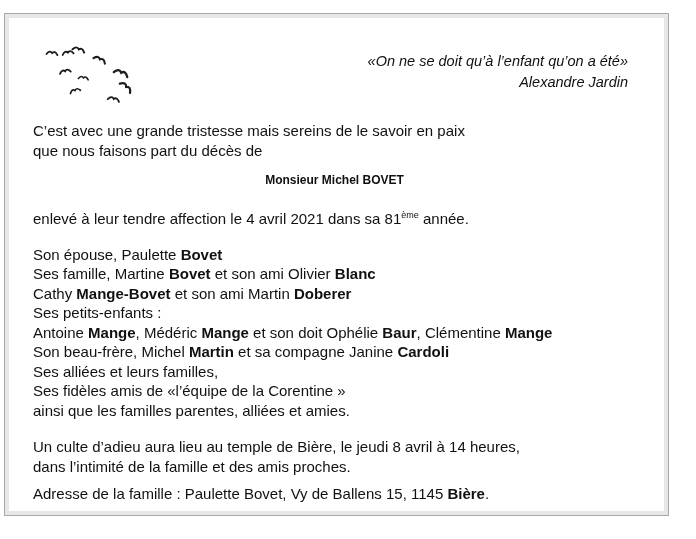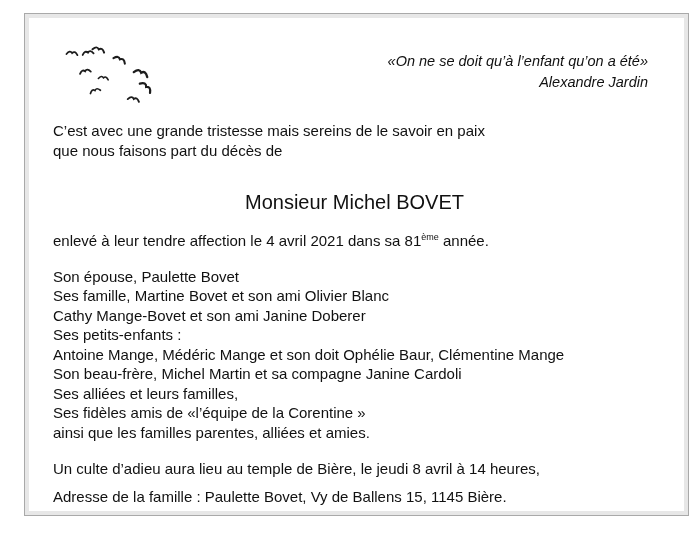--- a/index.html
+++ b/index.html
@@ -13,7 +13,7 @@
   }
   .frame {
     position: absolute;
-    left: 24px; top: 13px;
+    left: 4px; top: 13px;
     width: 665px; height: 503px;
     box-sizing: border-box;
     border: 1px solid var(--border-outer, #a9a9a9);

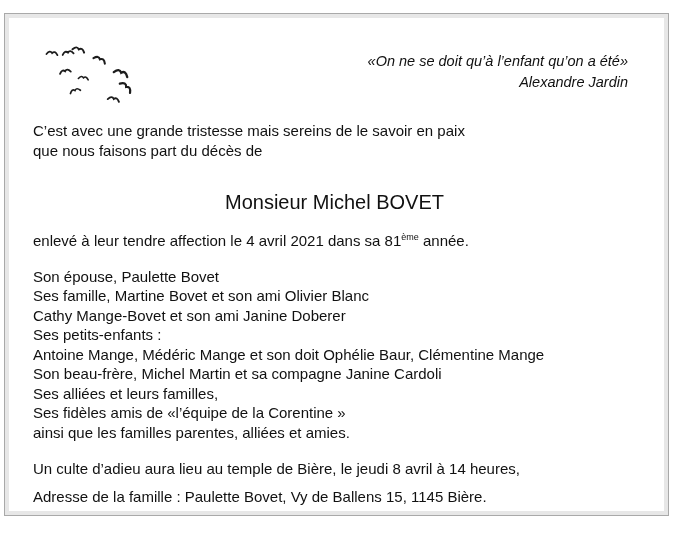--- a/index.html
+++ b/index.html
@@ -49,10 +49,10 @@
   .intro   { margin-top: 28px; }
   .title   {
     text-align: center;
-    font-weight: normal;
-    font-size: 20px;
+    font-weight: bold;
+    font-size: 12px;
     line-height: 20px;
-    margin-top: 32px;
+    margin-top: 10px;
   }
   .death   { margin-top: 19px; }
   .family  { margin-top: 16px; }

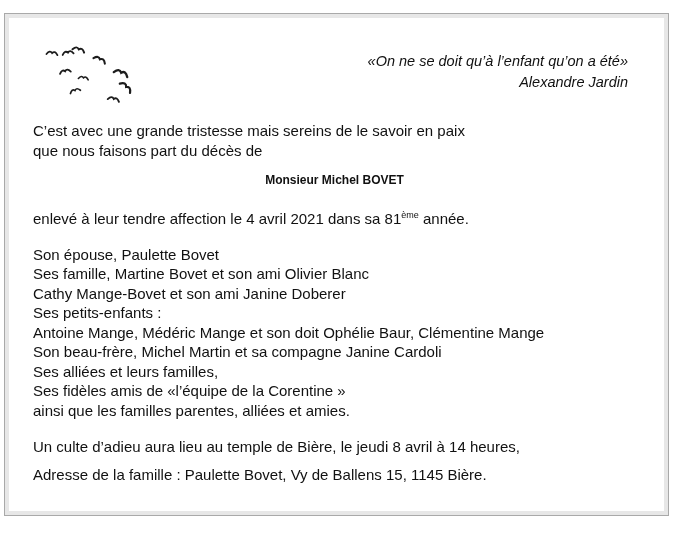--- a/index.html
+++ b/index.html
@@ -58,7 +58,7 @@
   .family  { margin-top: 16px; }
   .ceremony{ margin-top: 17px; }
   .address { margin-top: 8px; }
-  .b { font-weight: normal; }
+  .b { font-weight: bold; }
   sup { font-size: 0.6em; line-height: 0; }
 </style>
 </head>

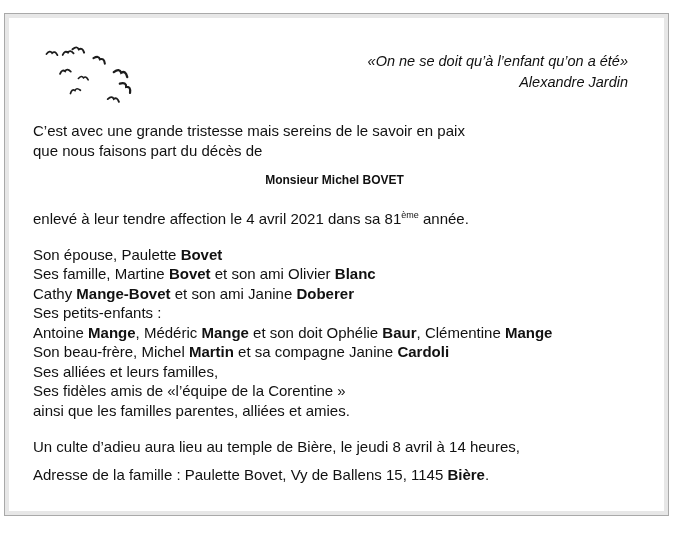--- a/index.html
+++ b/index.html
@@ -101,7 +101,7 @@
       <div class="family">
           <div class="line"><span>Son épouse, Paulette </span><span class="b">Bovet</span></div>
           <div class="line"><span>Ses famille, Martine </span><span class="b">Bovet</span><span> et son ami Olivier </span><span class="b">Blanc</span></div>
-          <div class="line"><span>Cathy </span><span class="b">Mange-Bovet</span><span> et son ami Janine </span><span class="b">Doberer</span></div>
+          <div class="line"><span>Cathy </span><span class="b">Mange-Bovet</span><span> et son ami Martin </span><span class="b">Doberer</span></div>
           <div class="line"><span>Ses petits-enfants :</span></div>
           <div class="line"><span>Antoine </span><span class="b">Mange</span><span>, Médéric </span><span class="b">Mange</span><span> et son doit Ophélie </span><span class="b">Baur</span><span>, Clémentine </span><span class="b">Mange</span></div>
           <div class="line"><span>Son beau-frère, Michel </span><span class="b">Martin</span><span> et sa compagne Janine </span><span class="b">Cardoli</span></div>

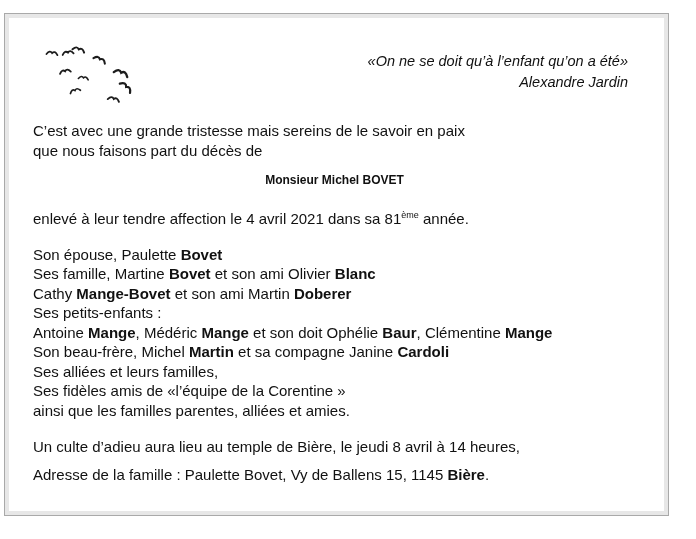--- a/index.html
+++ b/index.html
@@ -112,6 +112,7 @@
 
       <div class="ceremony">
           <div class="line"><span>Un culte d’adieu aura lieu au temple de Bière, le jeudi 8 avril à 14 heures,</span></div>
+          <div class="line"><span>dans l’intimité de la famille et des amis proches.</span></div>
         </div>
 
       <div class="address"><span>Adresse de la famille : Paulette Bovet, Vy de Ballens 15, 1145 </span><span class="b">Bière</span><span>.</span></div>

